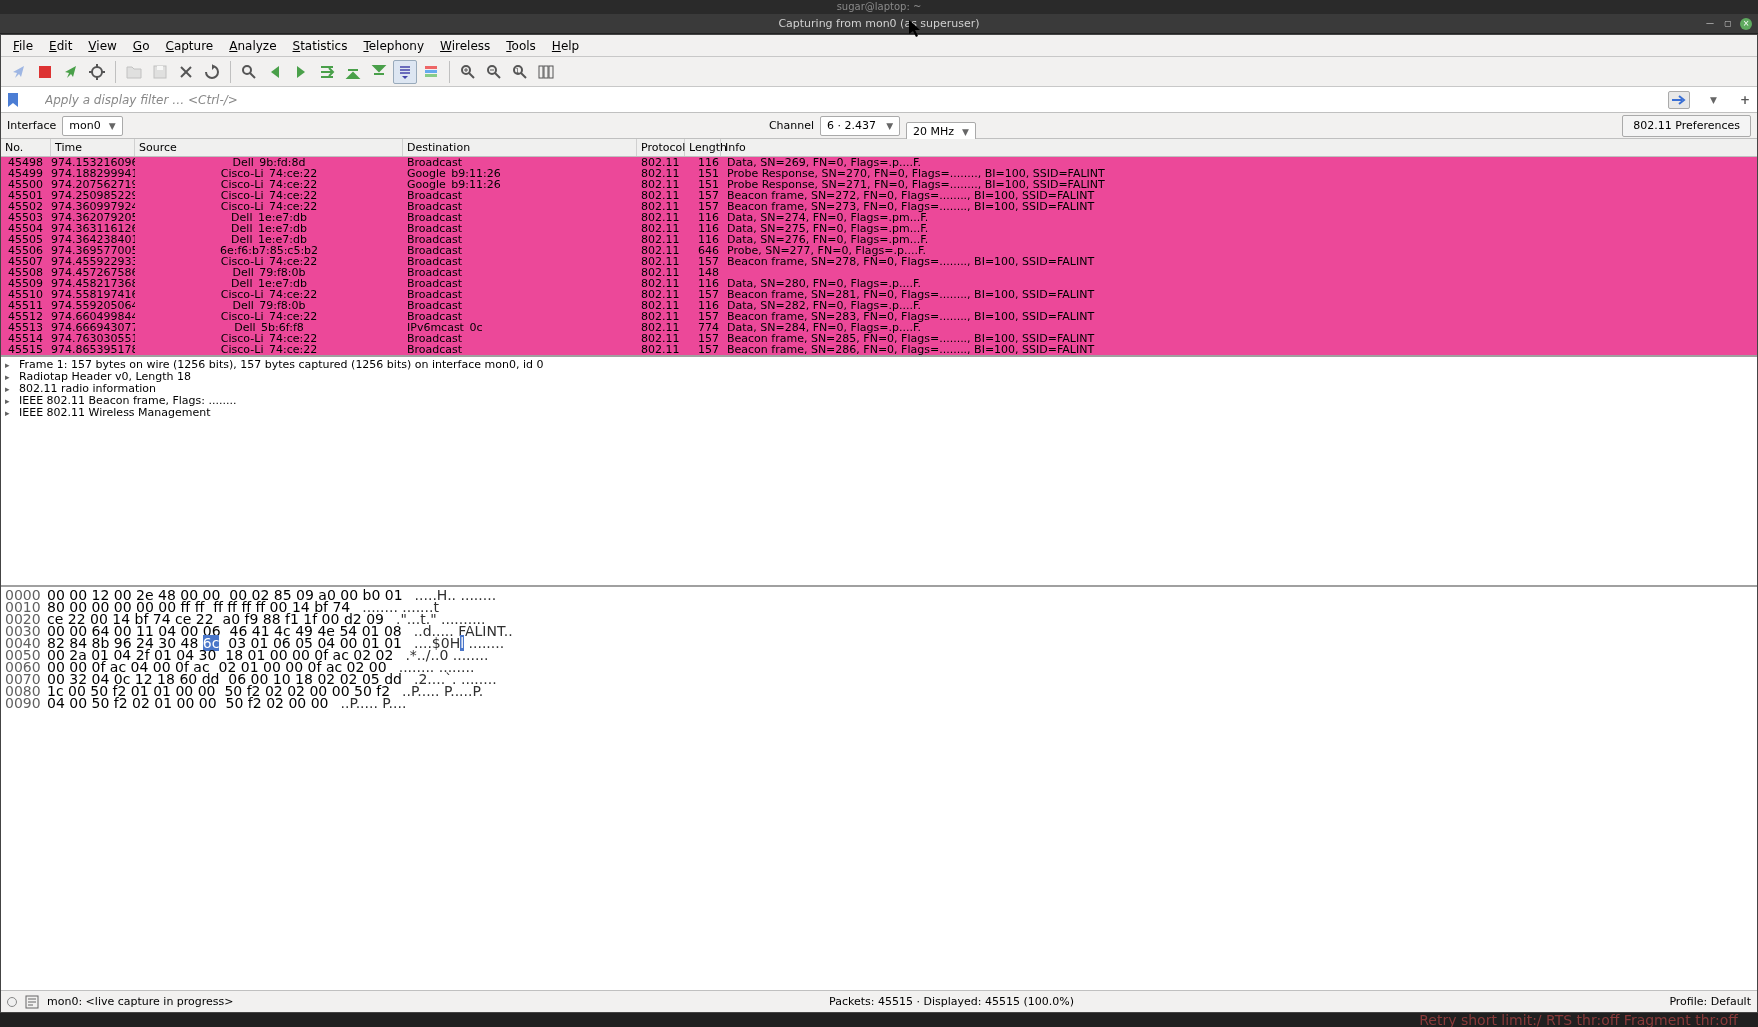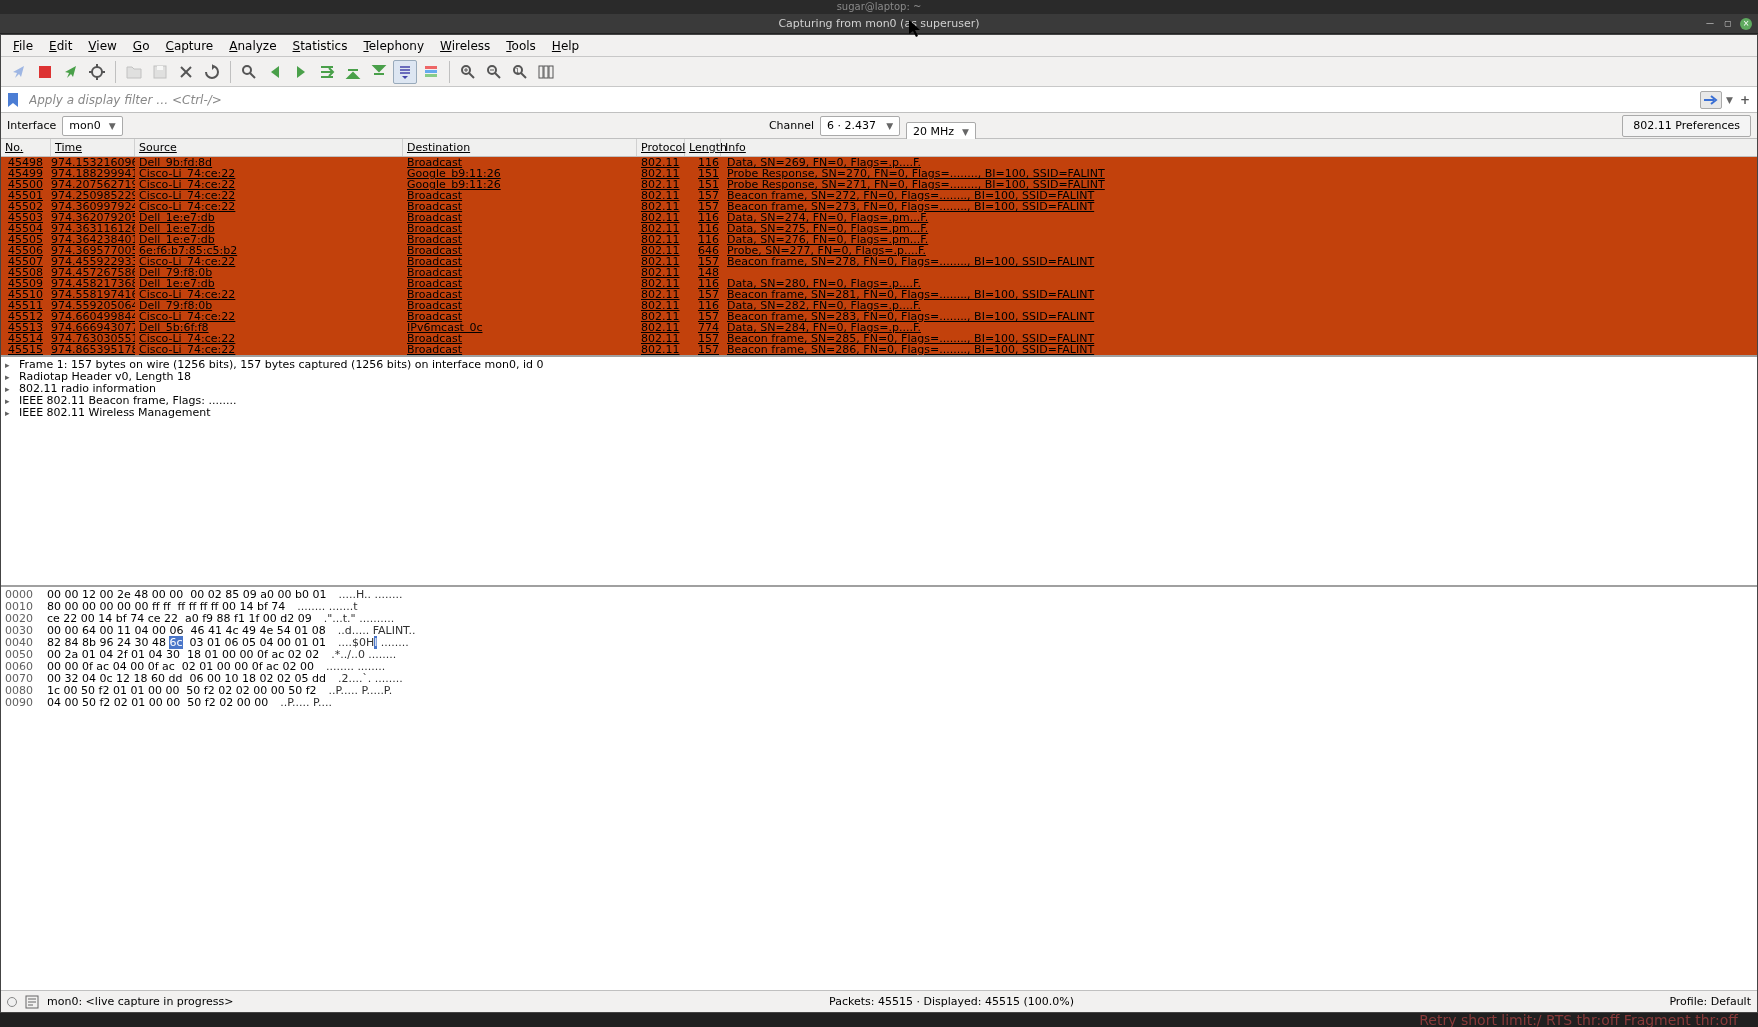--- a/index.html
+++ b/index.html
@@ -24,7 +24,7 @@
 .tool-btn.disabled { opacity: 0.45; pointer-events: none; }
 .sep { width: 1px; height: 22px; background: #c0c0c0; margin: 0 4px; }
 
-.filter-bar { display: flex; height: 26px; background: #fff; border-bottom: 1px solid #c0c0c0; align-items: center; padding: 1px 4px; gap: 4px; }
+.filter-bar { display: flex; height: 26px; background: #fff; border-bottom: 1px solid #c0c0c0; align-items: center; padding: 1px 4px; gap: 20px; }
 .filter-icon-box { width: 16px; height: 20px; display: inline-flex; align-items: center; justify-content: center; }
 .filter-input { flex: 1; border: none; outline: none; height: 22px; font-size: 12px; padding: 0 4px; color: #333; }
 .filter-input::placeholder { color: #888; font-style: italic; }

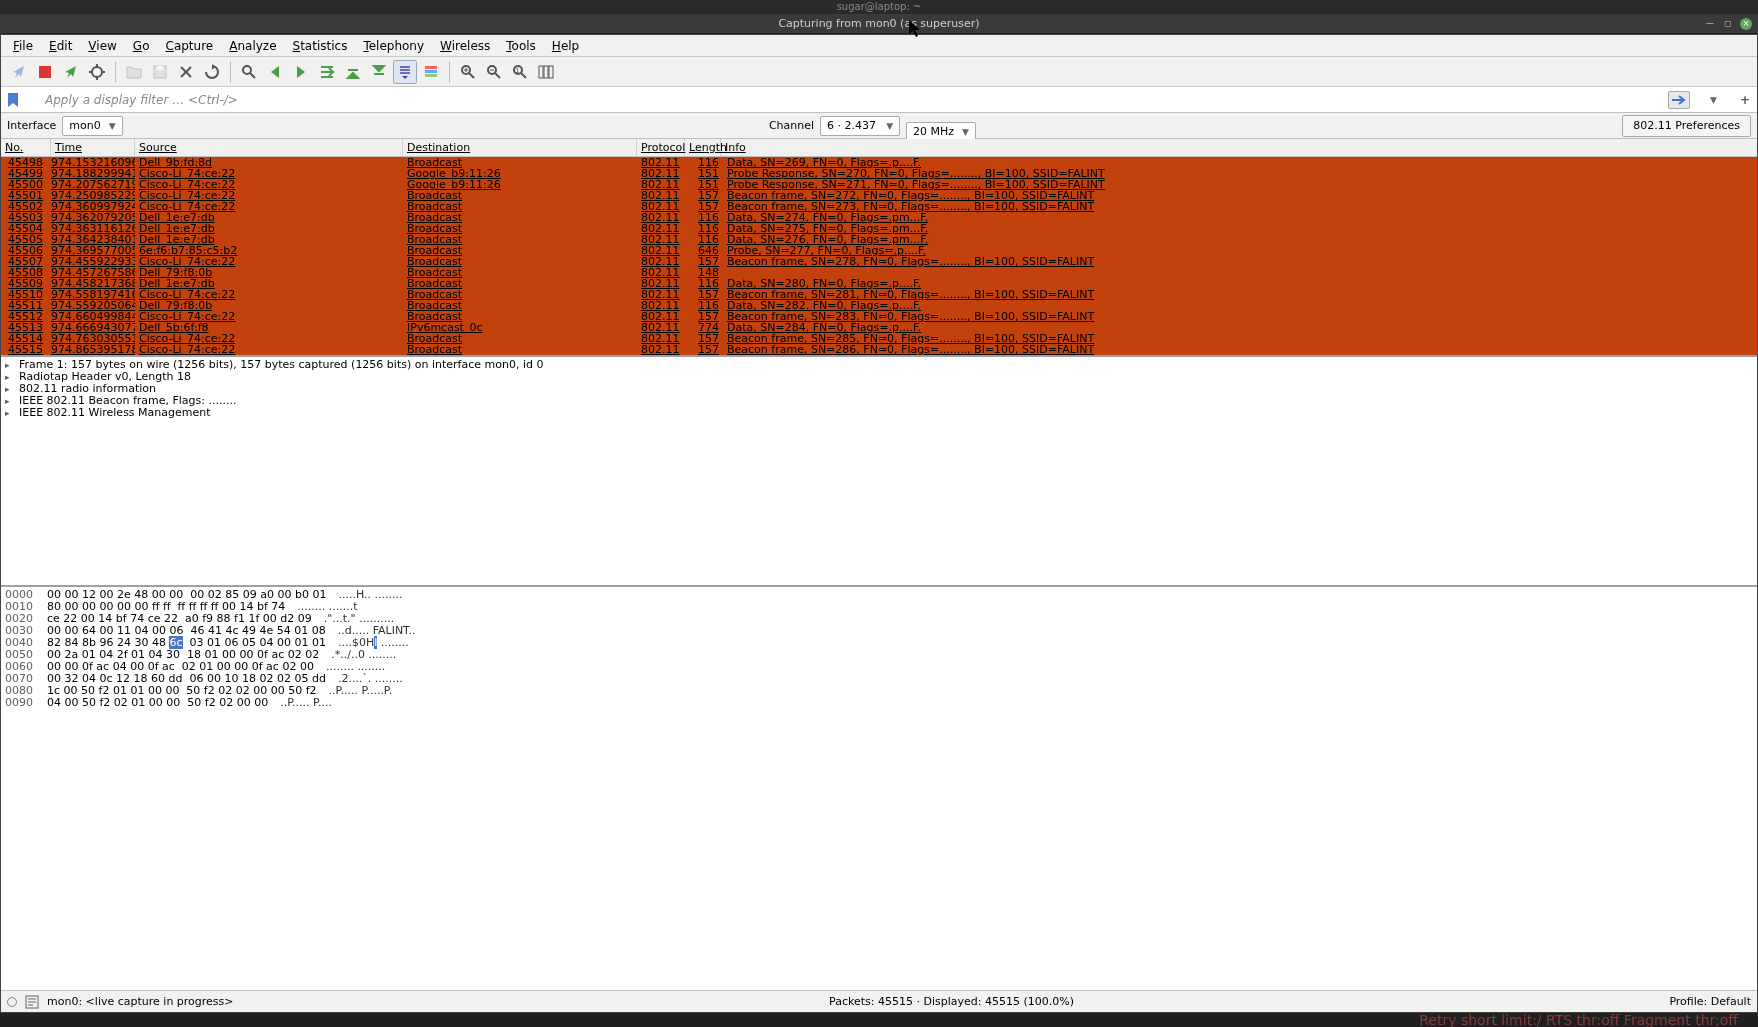--- a/index.html
+++ b/index.html
@@ -37,7 +37,7 @@
 .sel .caret { font-size: 9px; color: #666; }
 .wlbtn { border: 1px solid #aaa; background: #f4f4f4; height: 22px; padding: 0 10px; border-radius: 2px; cursor: pointer; display: inline-flex; align-items: center; }
 
-.packet-list { height: 218px; background: #c2410c; border-bottom: 2px solid #a0a0a0; overflow: hidden; position: relative; font-family: "DejaVu Sans Mono", monospace; font-size: 11px; text-decoration: underline; }
+.packet-list { height: 218px; background: #ec4899; border-bottom: 2px solid #a0a0a0; overflow: hidden; position: relative; font-family: "DejaVu Sans Mono", monospace; font-size: 11px; }
 .plist-header { display: flex; height: 18px; border-bottom: 1px solid #c0c0c0; background: #f0f0ef; font-family: "DejaVu Sans", sans-serif; font-size: 11px; }
 .plist-header > div { padding: 2px 4px; border-right: 1px solid #d0d0d0; white-space: nowrap; }
 .plist-rows { overflow-y: scroll; overflow-x: hidden; height: 200px; }

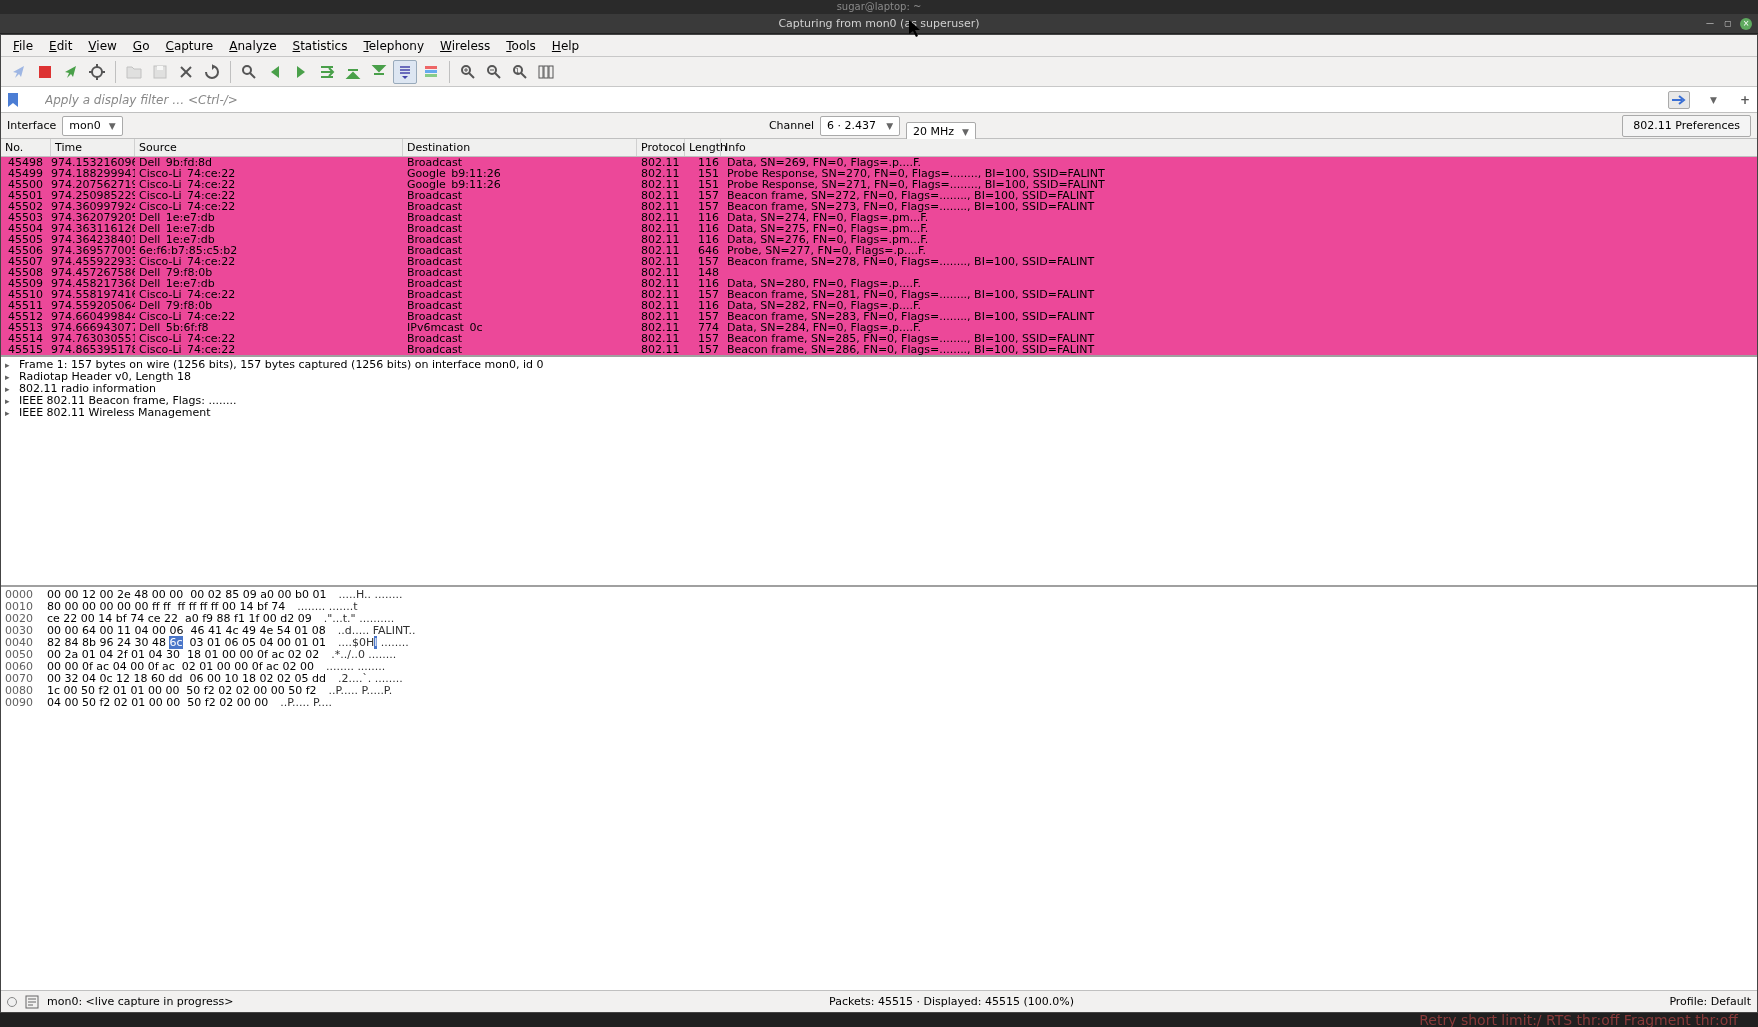--- a/index.html
+++ b/index.html
@@ -45,7 +45,7 @@
 .plist-row > div { padding: 0 4px; white-space: nowrap; overflow: hidden; }
 .c-no   { width: 46px; text-align: right; }
 .c-time { width: 88px; }
-.c-src  { width: 268px; }
+.c-src  { width: 268px; text-align: center; }
 .c-dst  { width: 234px; }
 .c-prot { width: 48px; }
 .c-len  { width: 38px; text-align: right; }

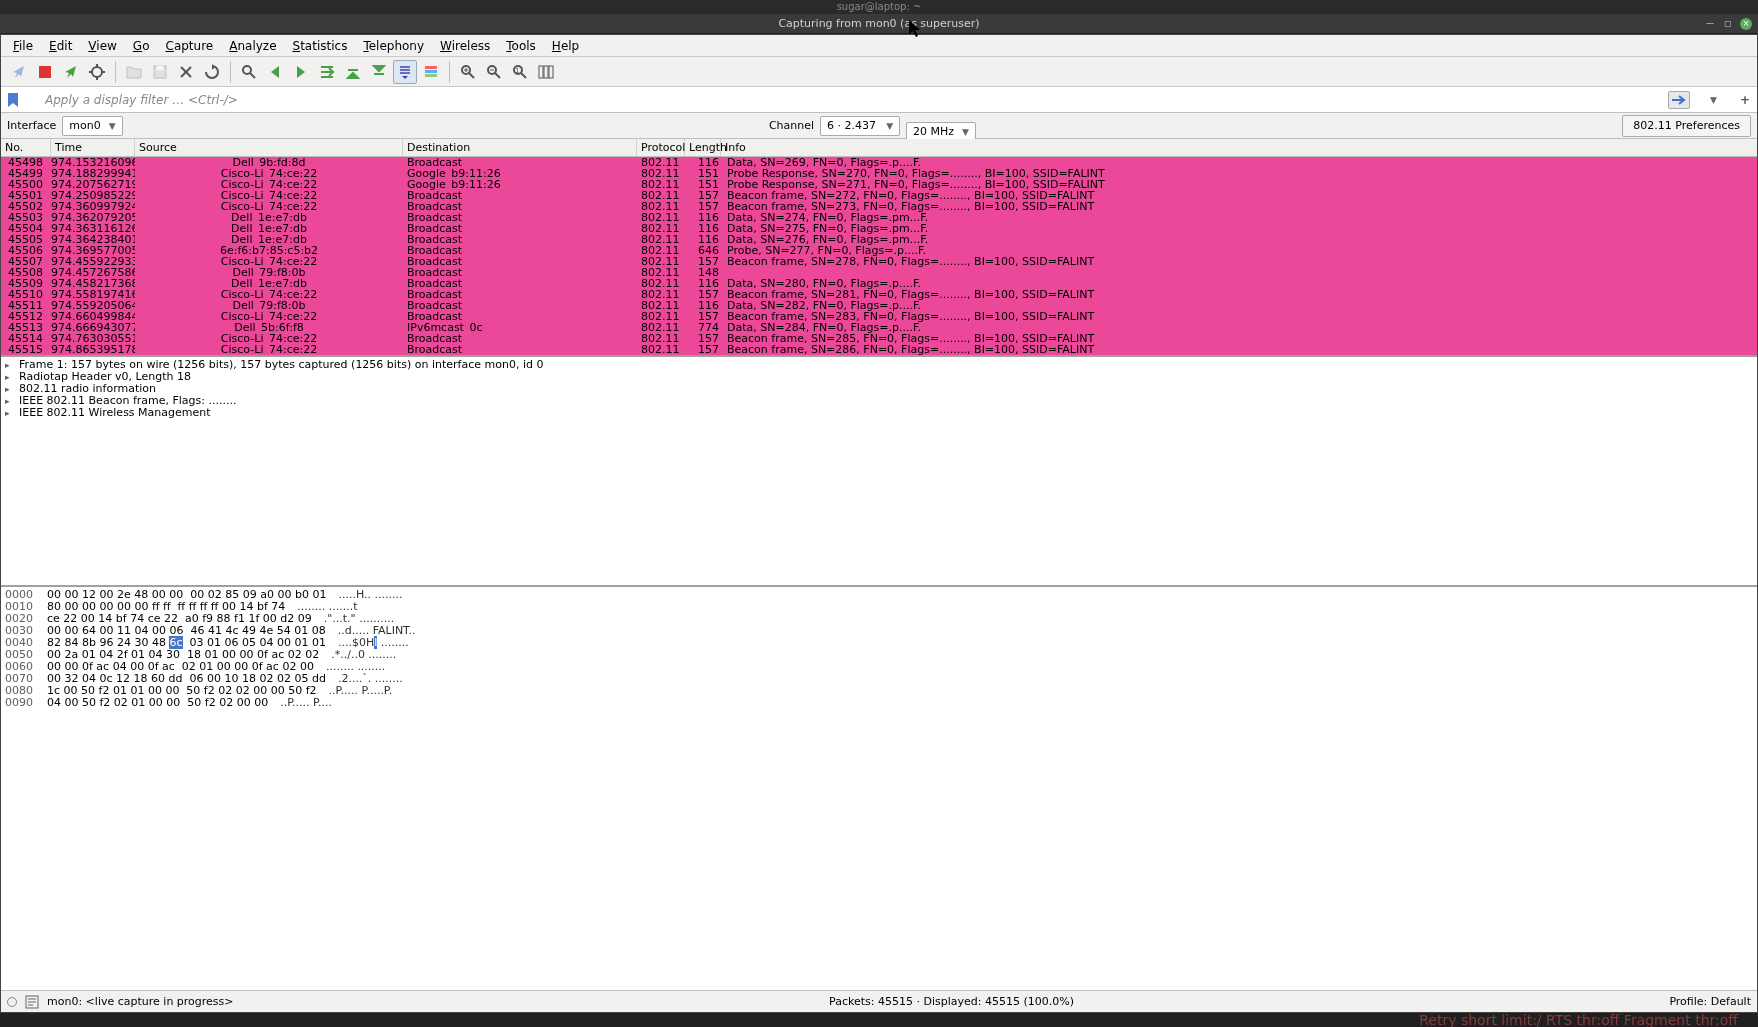--- a/index.html
+++ b/index.html
@@ -63,7 +63,7 @@
 .tree-item { display: flex; align-items: center; gap: 4px; height: 12px; line-height: 12px; }
 .tree-arrow { width: 10px; color: #606060; font-size: 9px; }
 
-.hex-pane { flex: 1; background: #fff; overflow-y: auto; font-family: "DejaVu Sans Mono", monospace; font-size: 11px; padding: 2px 4px; line-height: 12px; }
+.hex-pane { flex: 1; background: #fff; overflow-y: auto; font-family: "DejaVu Sans Mono", monospace; font-size: 14px; padding: 2px 4px; line-height: 12px; }
 .hex-row { display: flex; gap: 12px; white-space: pre; }
 .hex-off { color: #606060; width: 30px; }
 .hex-b { }

